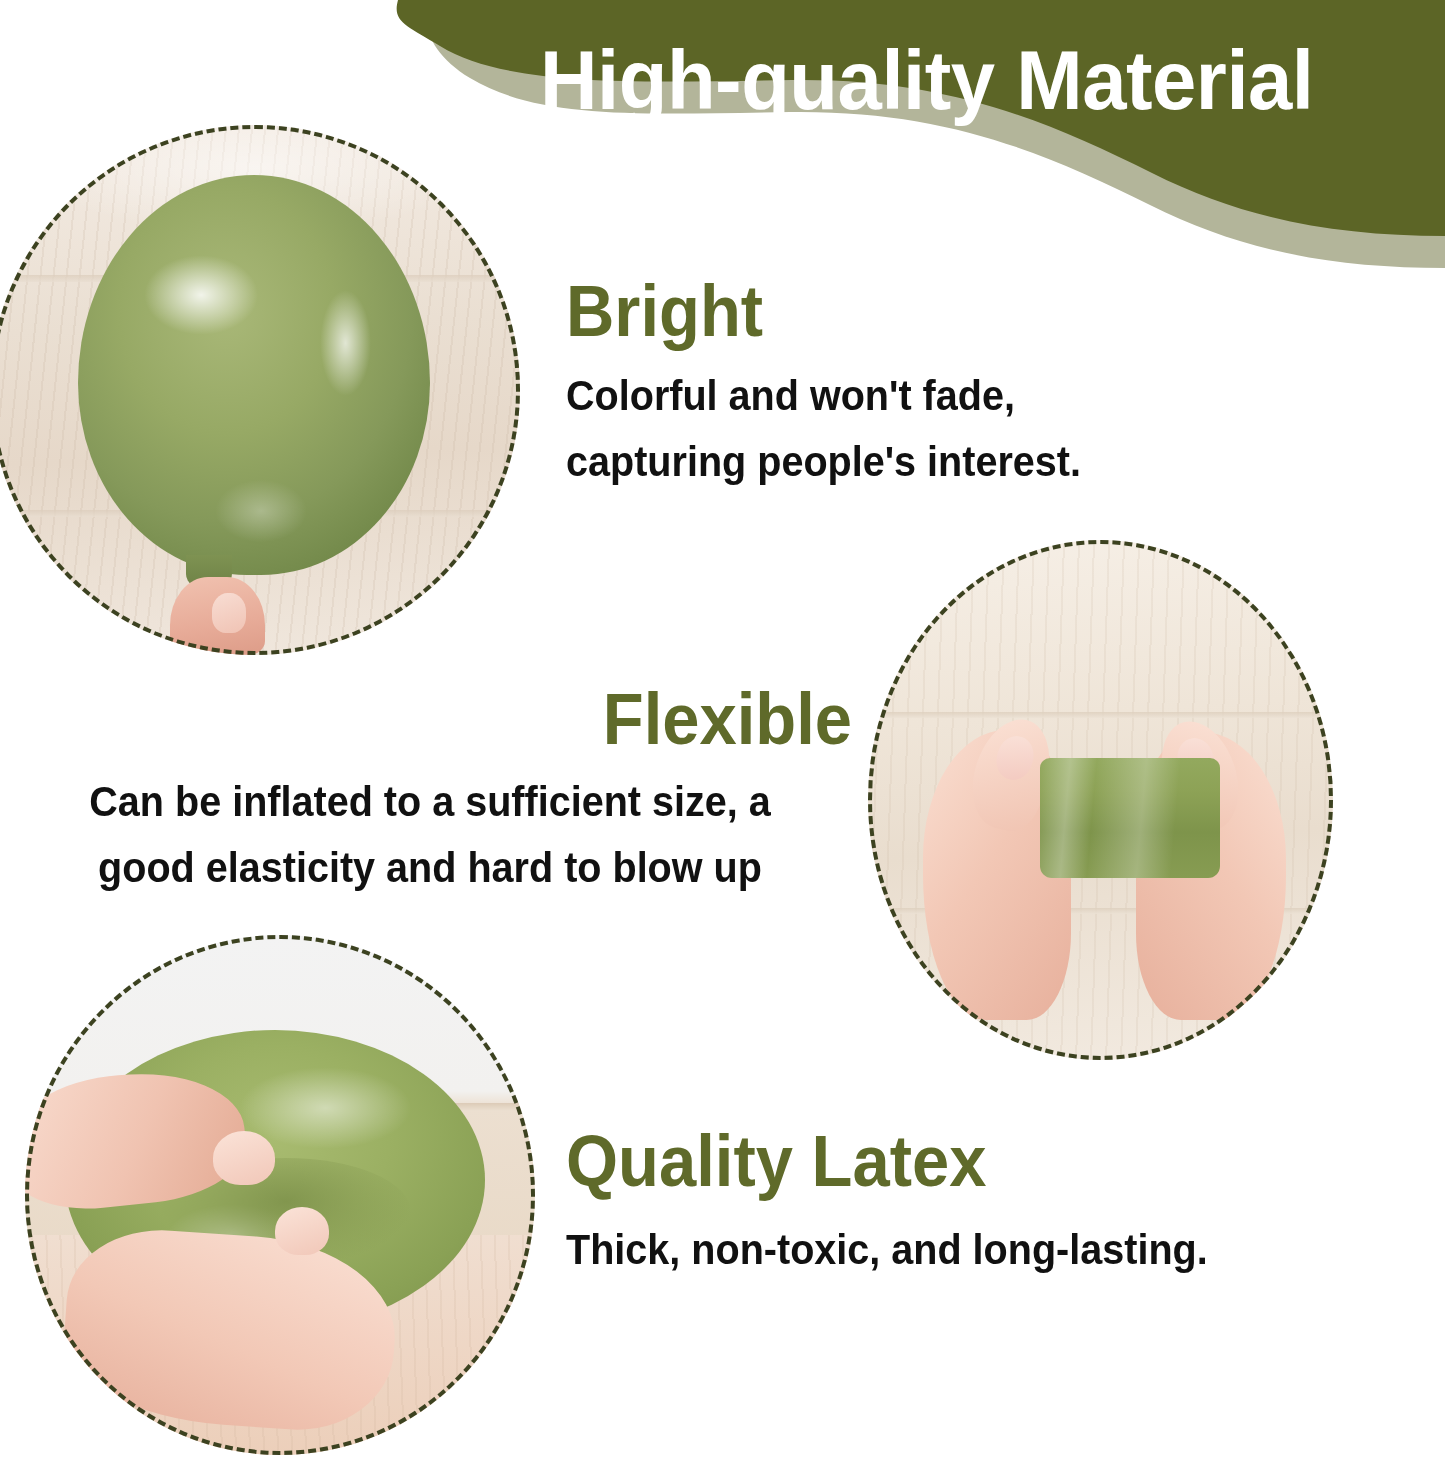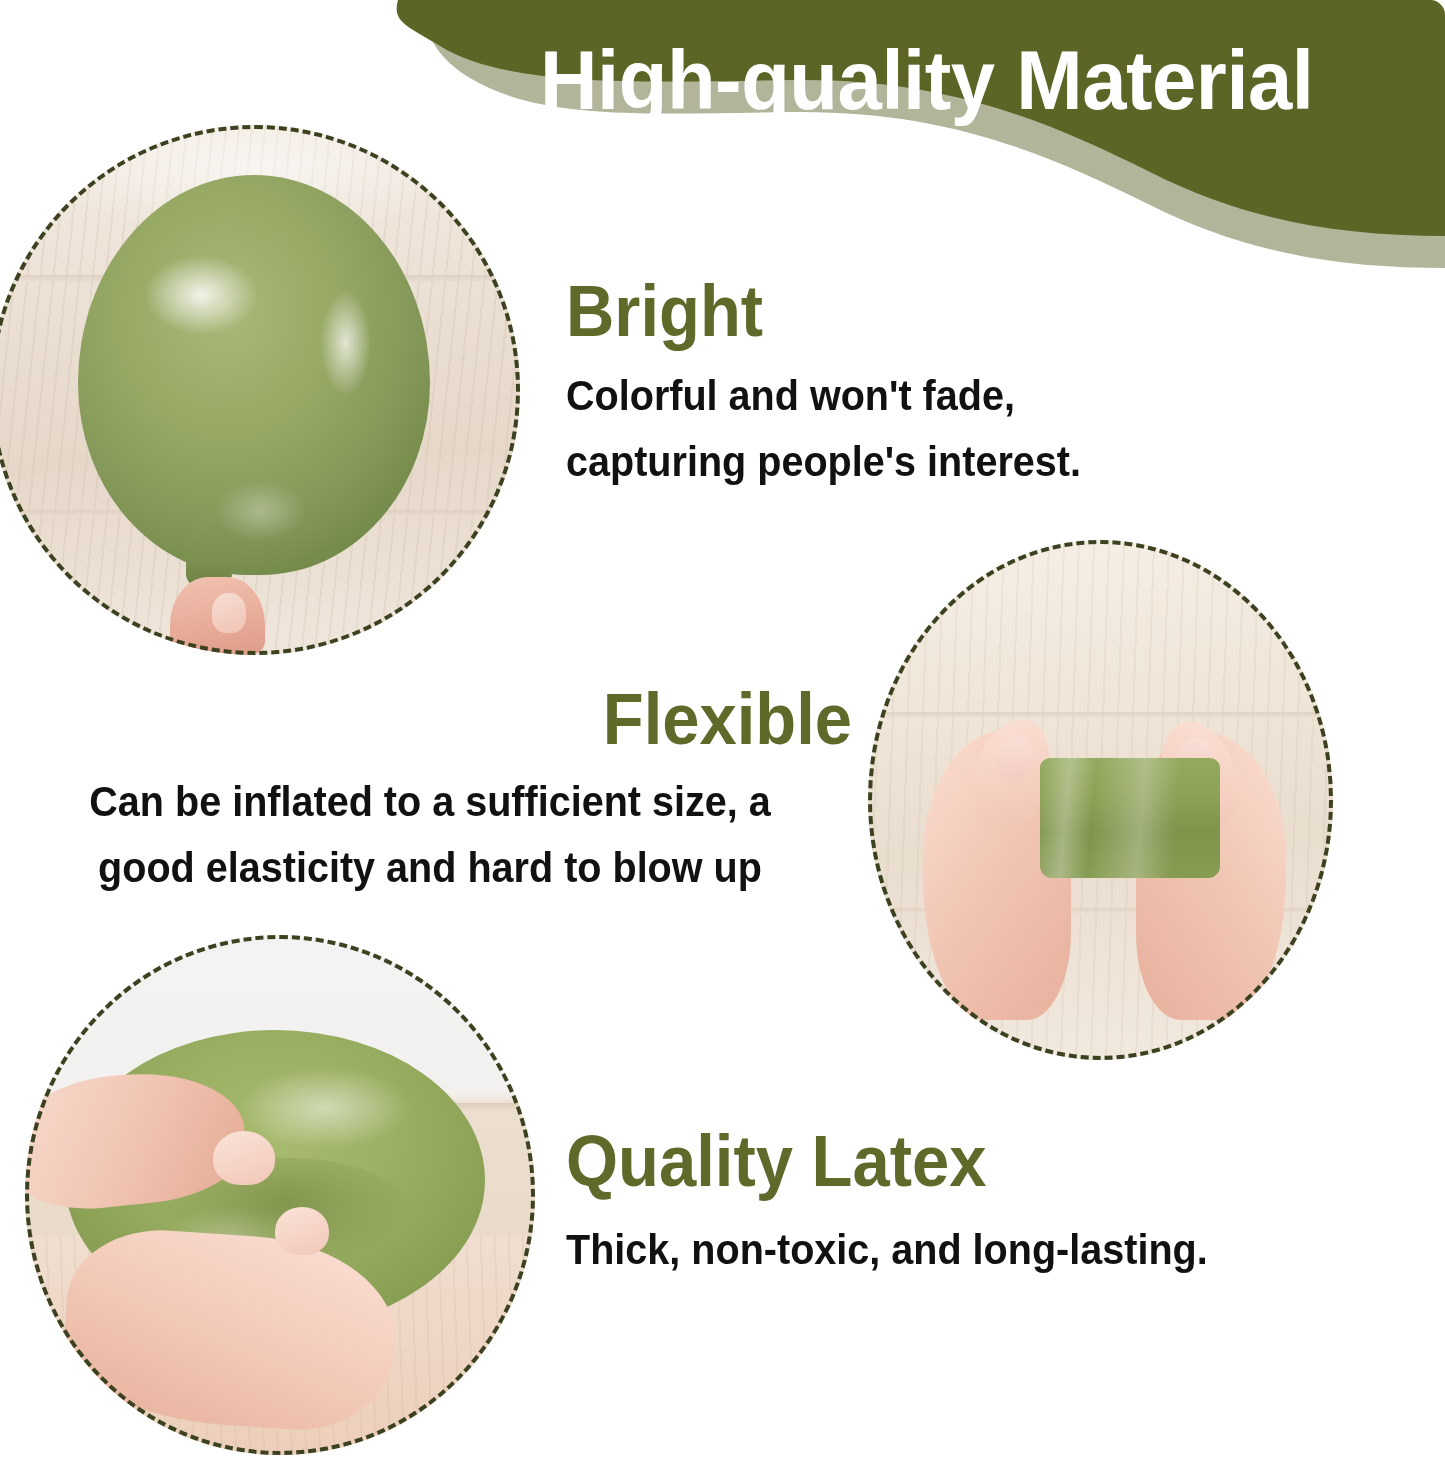--- a/index.html
+++ b/index.html
@@ -16,7 +16,6 @@
     height: 1467px;
     background: #ffffff;
     overflow: hidden;
-    border-radius: 15px;
   }
 
   

